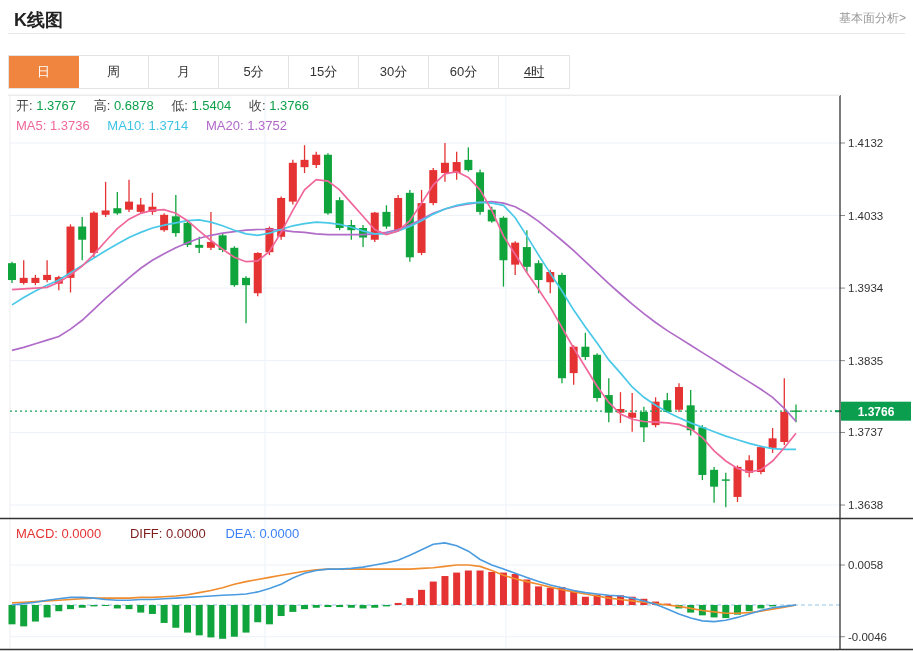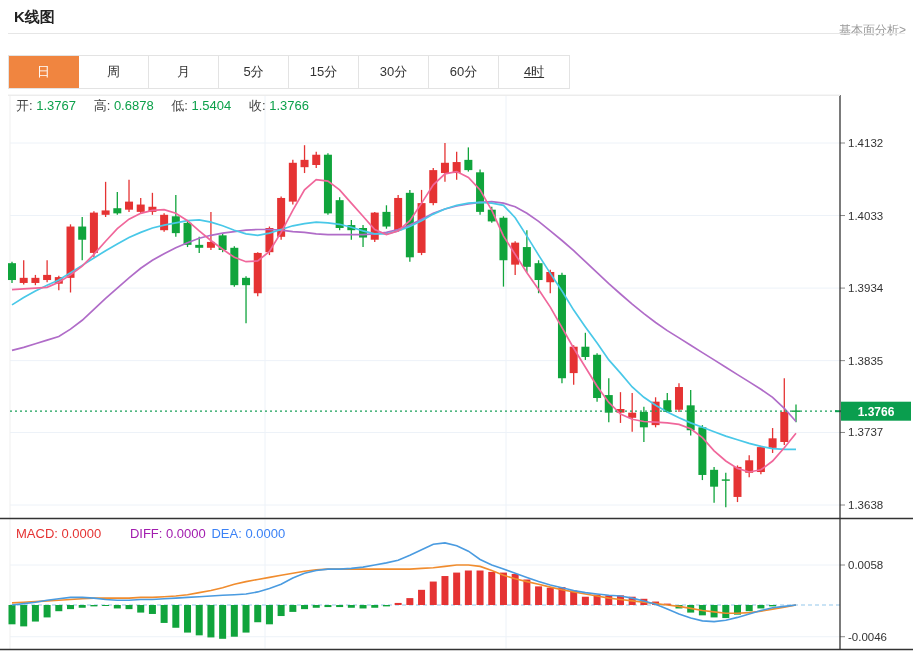--- a/index.html
+++ b/index.html
@@ -6,7 +6,7 @@
   #app{position:relative;width:913px;height:651px;background:#fff;overflow:hidden;}
   #chart-svg{position:absolute;left:0;top:0;z-index:1;}
   .ovl{position:absolute;z-index:2;}
-  #page-title{left:14px;top:8px;font-size:15px;font-weight:bold;color:#222;}
+  #page-title{left:14px;top:8px;font-size:18px;font-weight:bold;color:#222;}
   #fund-link{right:7px;top:22px;font-size:12px;color:#999;cursor:pointer;}
   #title-divider{left:8px;top:33px;width:897px;height:0;border-top:1px solid #e6e6e6;}
   #tab-bar{left:8px;top:55px;display:flex;border:1px solid #e3e3e3;box-sizing:border-box;height:34px;background:#fff;}

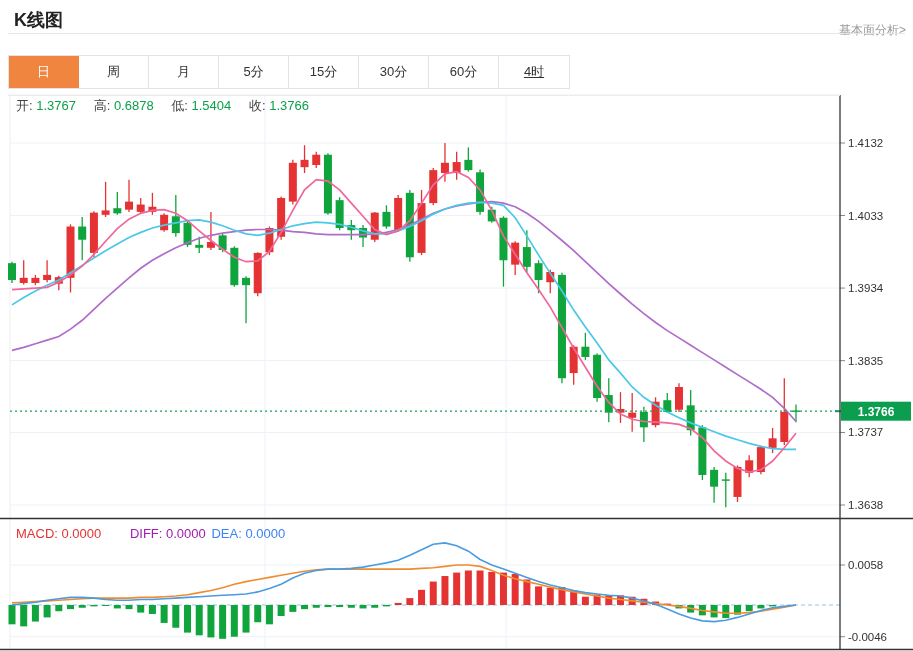--- a/index.html
+++ b/index.html
@@ -7,7 +7,7 @@
   #chart-svg{position:absolute;left:0;top:0;z-index:1;}
   .ovl{position:absolute;z-index:2;}
   #page-title{left:14px;top:8px;font-size:18px;font-weight:bold;color:#222;}
-  #fund-link{right:7px;top:22px;font-size:12px;color:#999;cursor:pointer;}
+  #fund-link{right:7px;top:10px;font-size:12px;color:#999;cursor:pointer;}
   #title-divider{left:8px;top:33px;width:897px;height:0;border-top:1px solid #e6e6e6;}
   #tab-bar{left:8px;top:55px;display:flex;border:1px solid #e3e3e3;box-sizing:border-box;height:34px;background:#fff;}
   .tab{width:70px;height:100%;display:flex;align-items:center;justify-content:center;

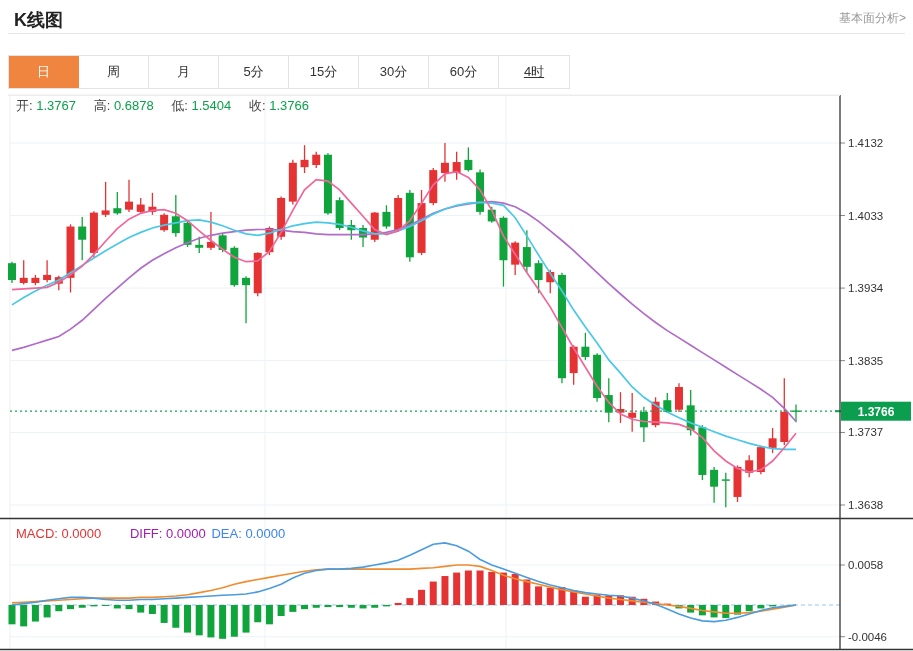--- a/index.html
+++ b/index.html
@@ -306,6 +306,11 @@
     <span class="val">1.3766</span>
   </div>
 
+  <div class="ovl" id="ma-row">
+    <span class="ma5"><span>MA5:</span> <span>1.3736</span></span>
+    <span class="ma10"><span>MA10:</span> <span>1.3714</span></span>
+    <span class="ma20"><span>MA20:</span> <span>1.3752</span></span>
+  </div>
 
   <div class="ovl" id="macd-row">
     <span class="macd"><span>MACD:</span> <span>0.0000</span></span>

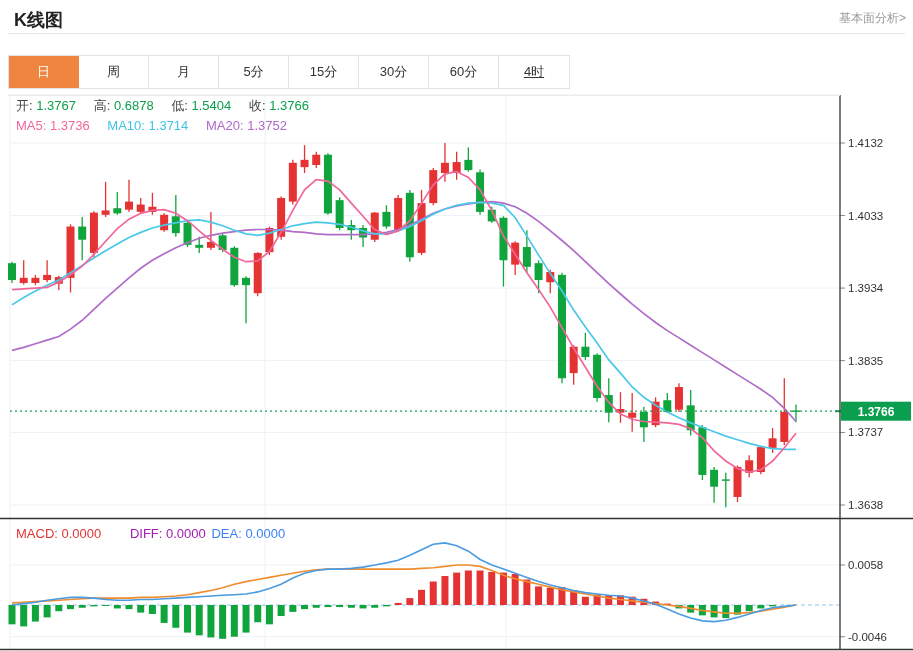--- a/index.html
+++ b/index.html
@@ -24,7 +24,7 @@
   #ma-row .ma20{color:#b168c9;}
   #macd-row{left:16px;top:526px;font-size:13px;white-space:nowrap;}
   #macd-row .macd{color:#e53333;margin-right:25px;}
-  #macd-row .diff{color:#a21caf;margin-right:2px;}
+  #macd-row .diff{color:#7f1d1d;margin-right:16px;}
   #macd-row .dea{color:#3b82f6;}
 </style>
 </head>

